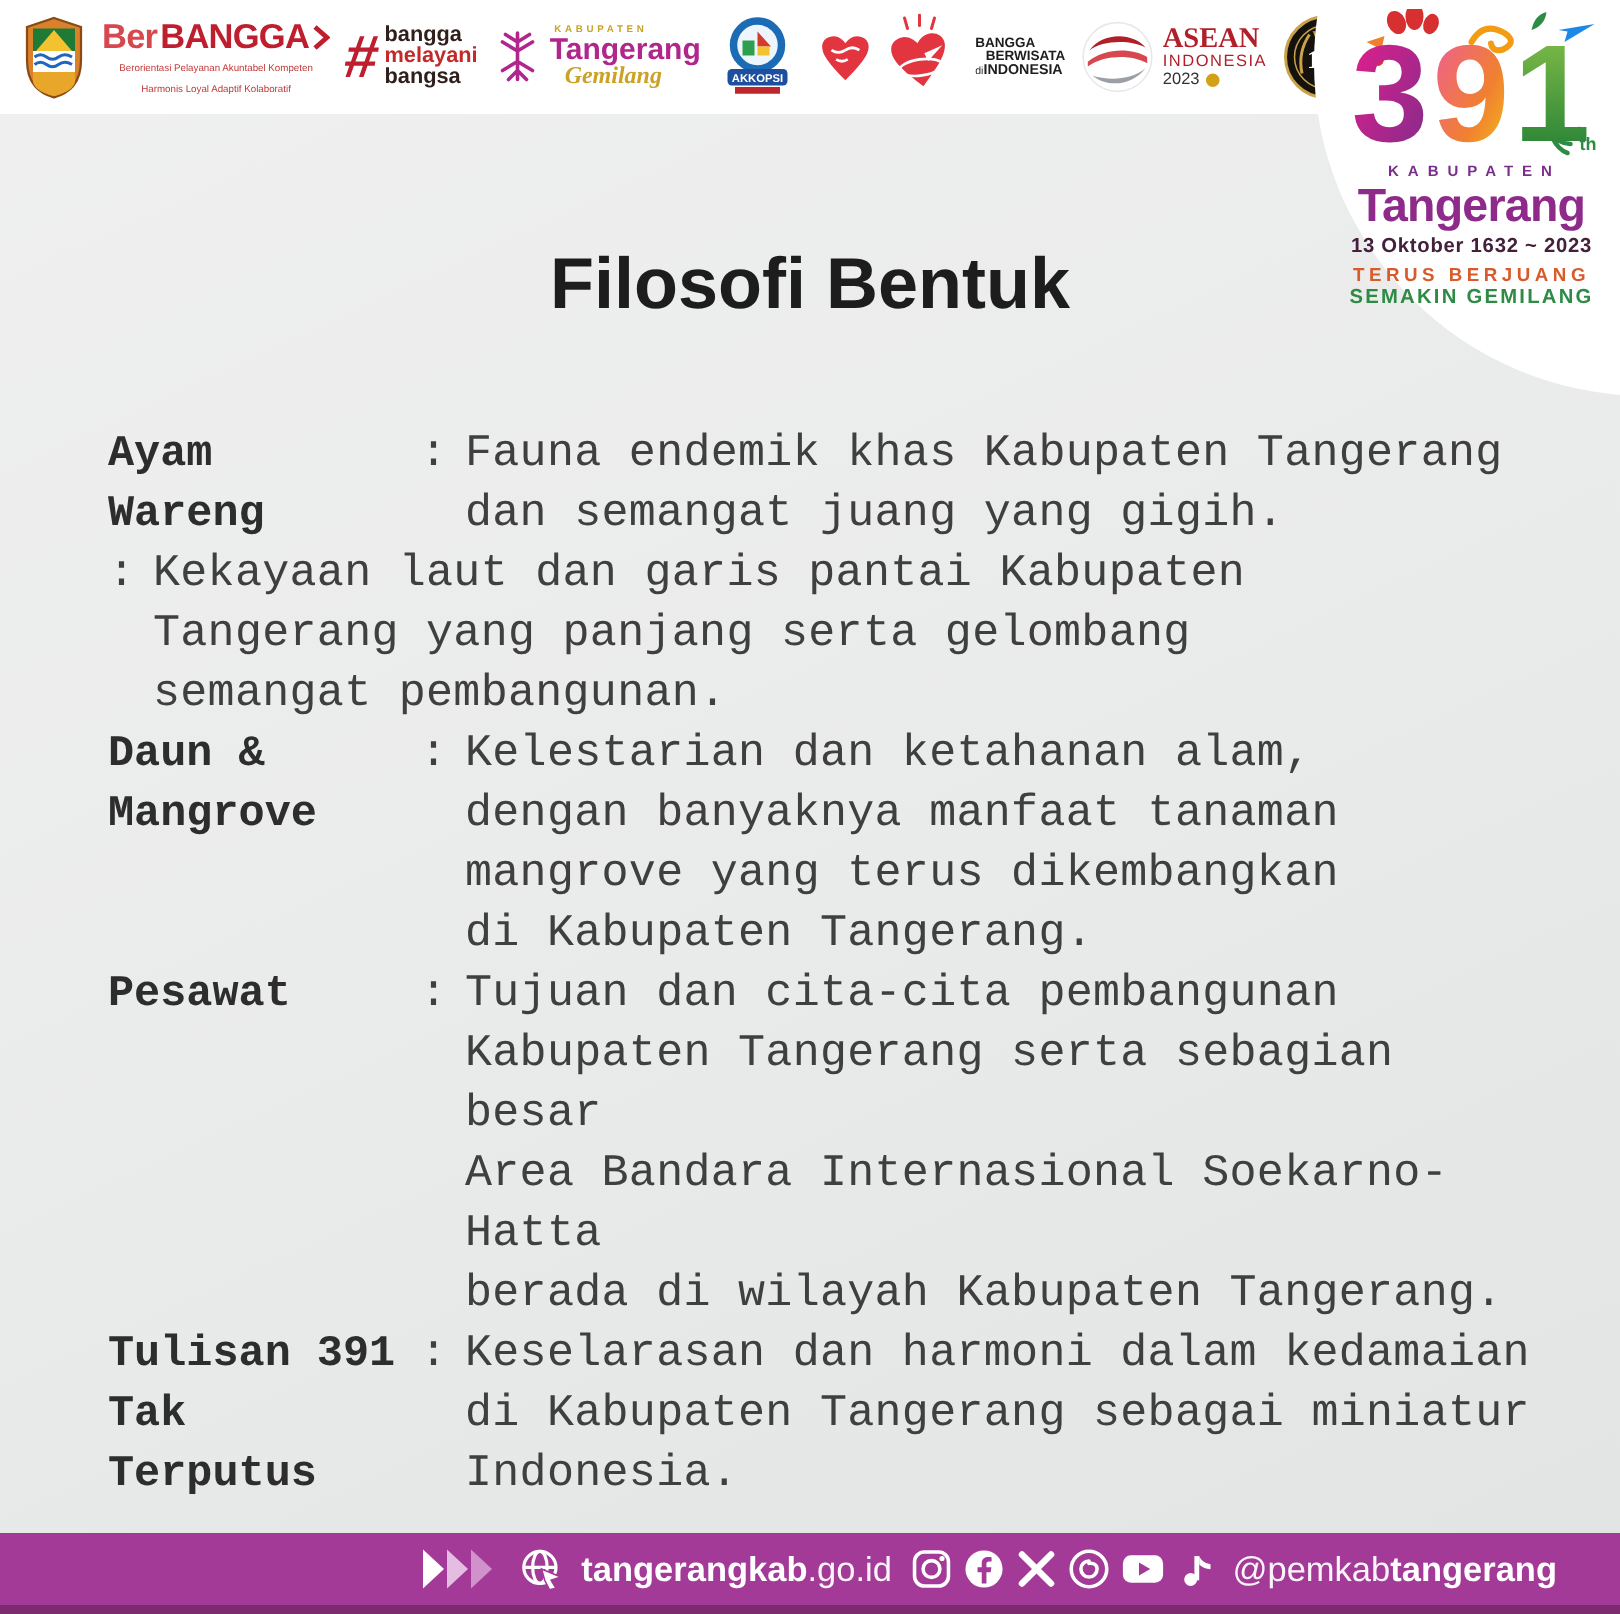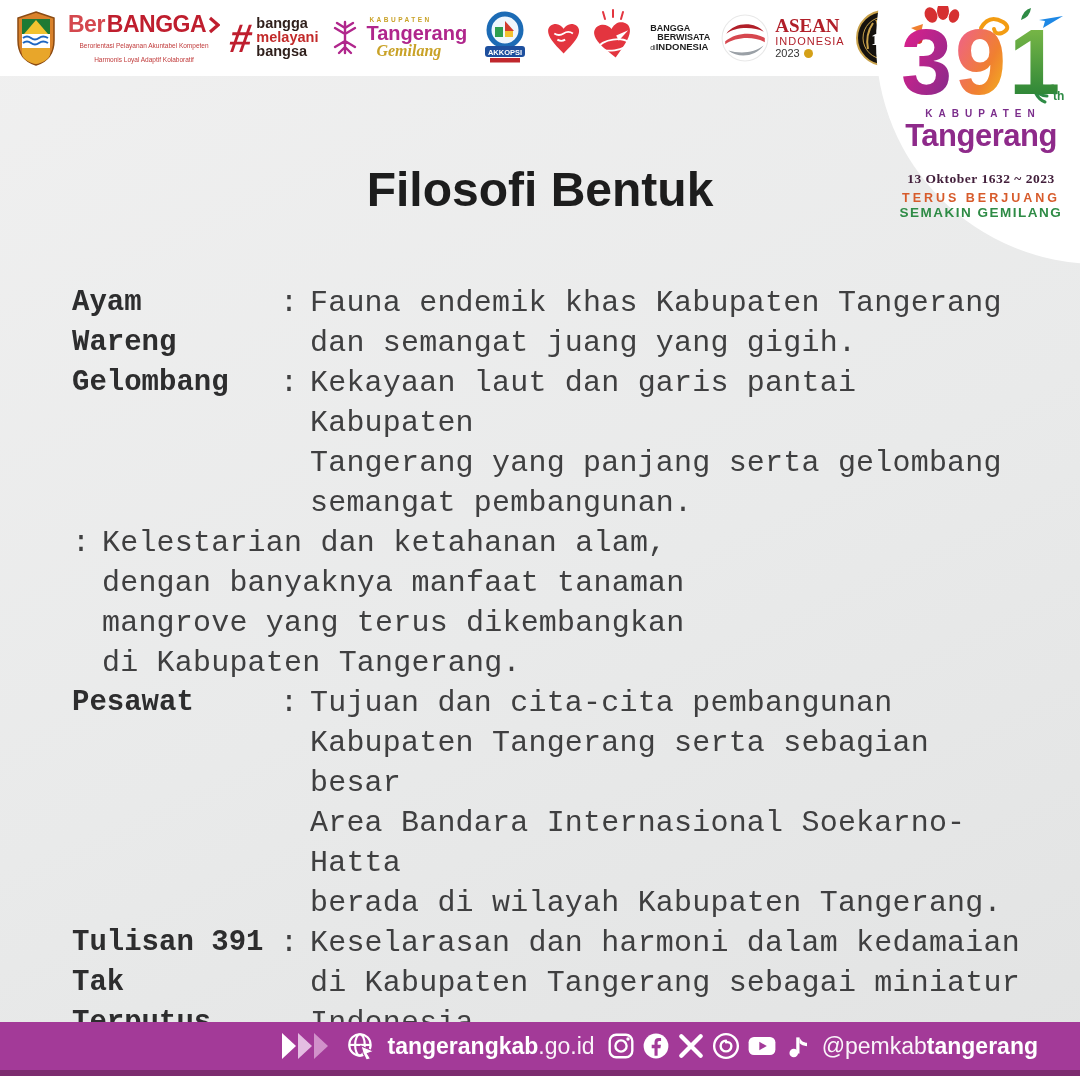--- a/index.html
+++ b/index.html
@@ -46,7 +46,7 @@
   .logo391{position:absolute;left:892px;top:6px;width:178px;text-align:center;line-height:1;}
   .logo391 .kab{font-size:10px;font-weight:700;letter-spacing:6px;color:#7b2d8b;margin:2px 0 1px 4px;}
   .logo391 .tng{font-size:31px;font-weight:800;color:#8e2a8a;letter-spacing:-.5px;}
-  .logo391 .date{font-size:13.5px;font-weight:700;color:#43203c;margin-top:21px;letter-spacing:.5px;font-family:Liberation Serif, serif;}
+  .logo391 .date{font-size:13.5px;font-weight:700;color:#43203c;margin-top:5px;letter-spacing:.5px;}
   .logo391 .tag1{font-size:12.5px;font-weight:800;letter-spacing:3px;color:#d75b2b;margin-top:6px;}
   .logo391 .tag2{font-size:13.5px;font-weight:800;letter-spacing:1.5px;color:#2e8b45;margin-top:2px;}
   

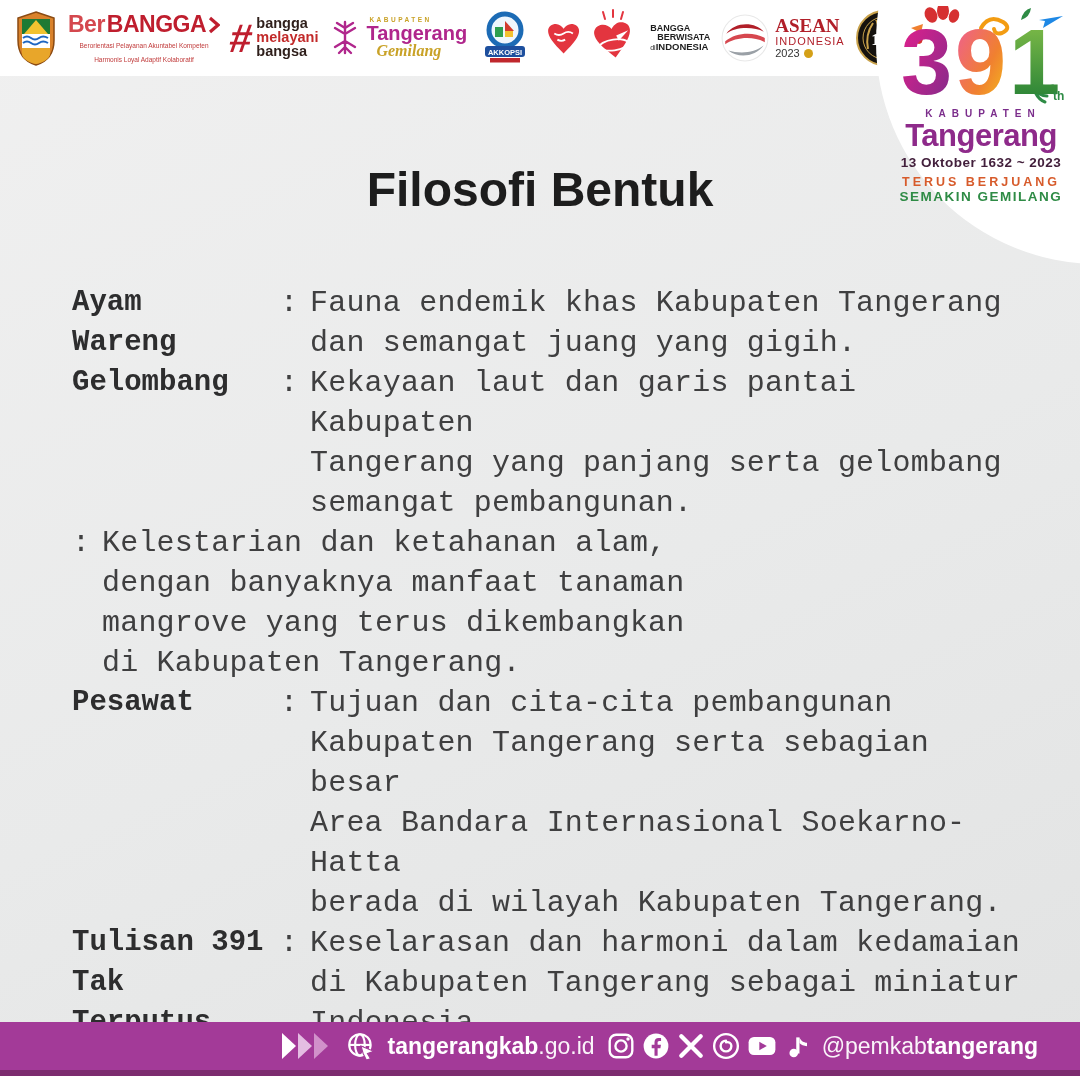--- a/index.html
+++ b/index.html
@@ -247,7 +247,6 @@
     </div>
 
     <div class="def-row">
-      <div class="term">Gelombang</div>
       <div class="colon">:</div>
       <div class="desc">Kekayaan laut dan garis pantai Kabupaten
 Tangerang yang panjang serta gelombang

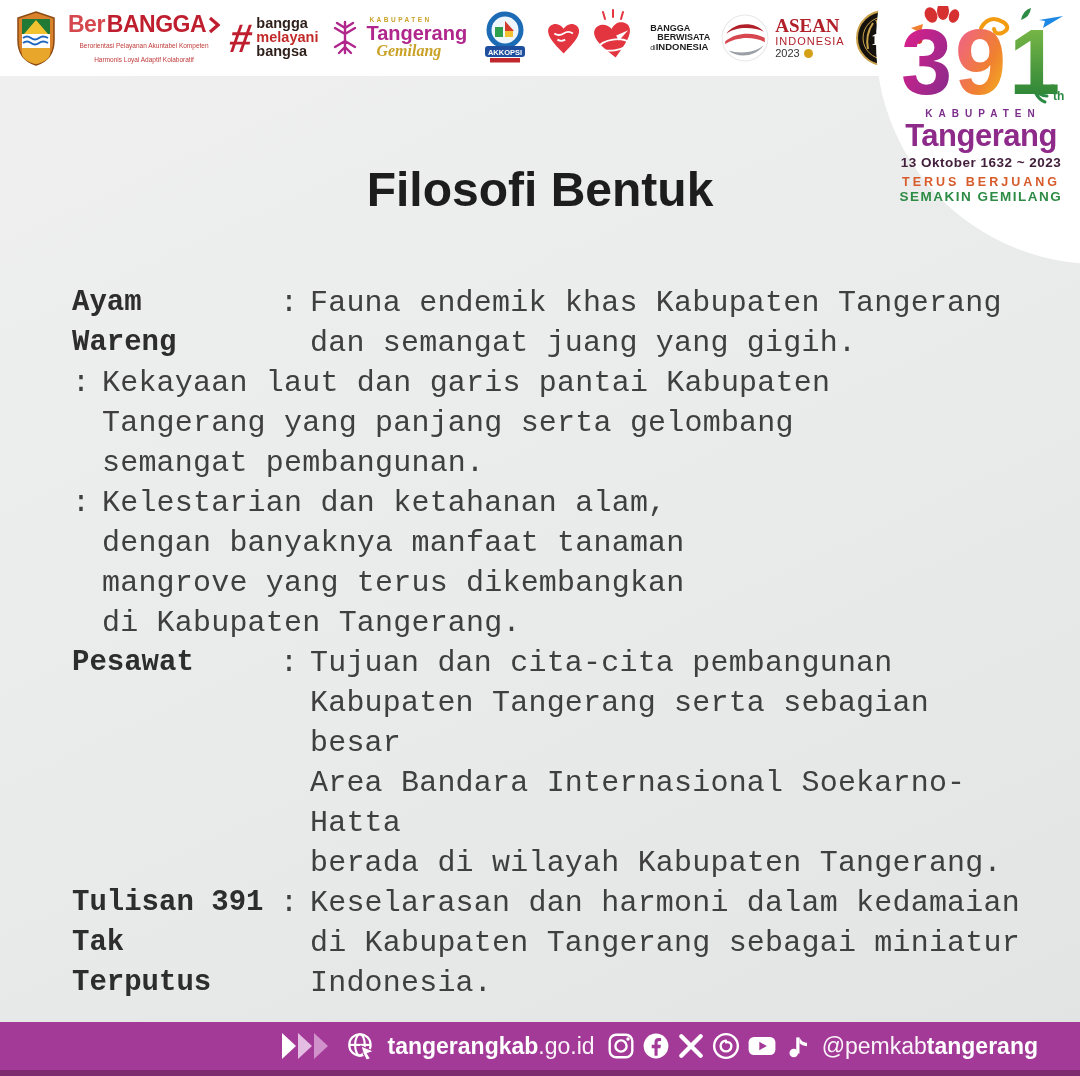--- a/index.html
+++ b/index.html
@@ -254,6 +254,8 @@
     </div>
 
     <div class="def-row">
+      <div class="term">Daun &amp;
+Mangrove</div>
       <div class="colon">:</div>
       <div class="desc">Kelestarian dan ketahanan alam,
 dengan banyaknya manfaat tanaman

